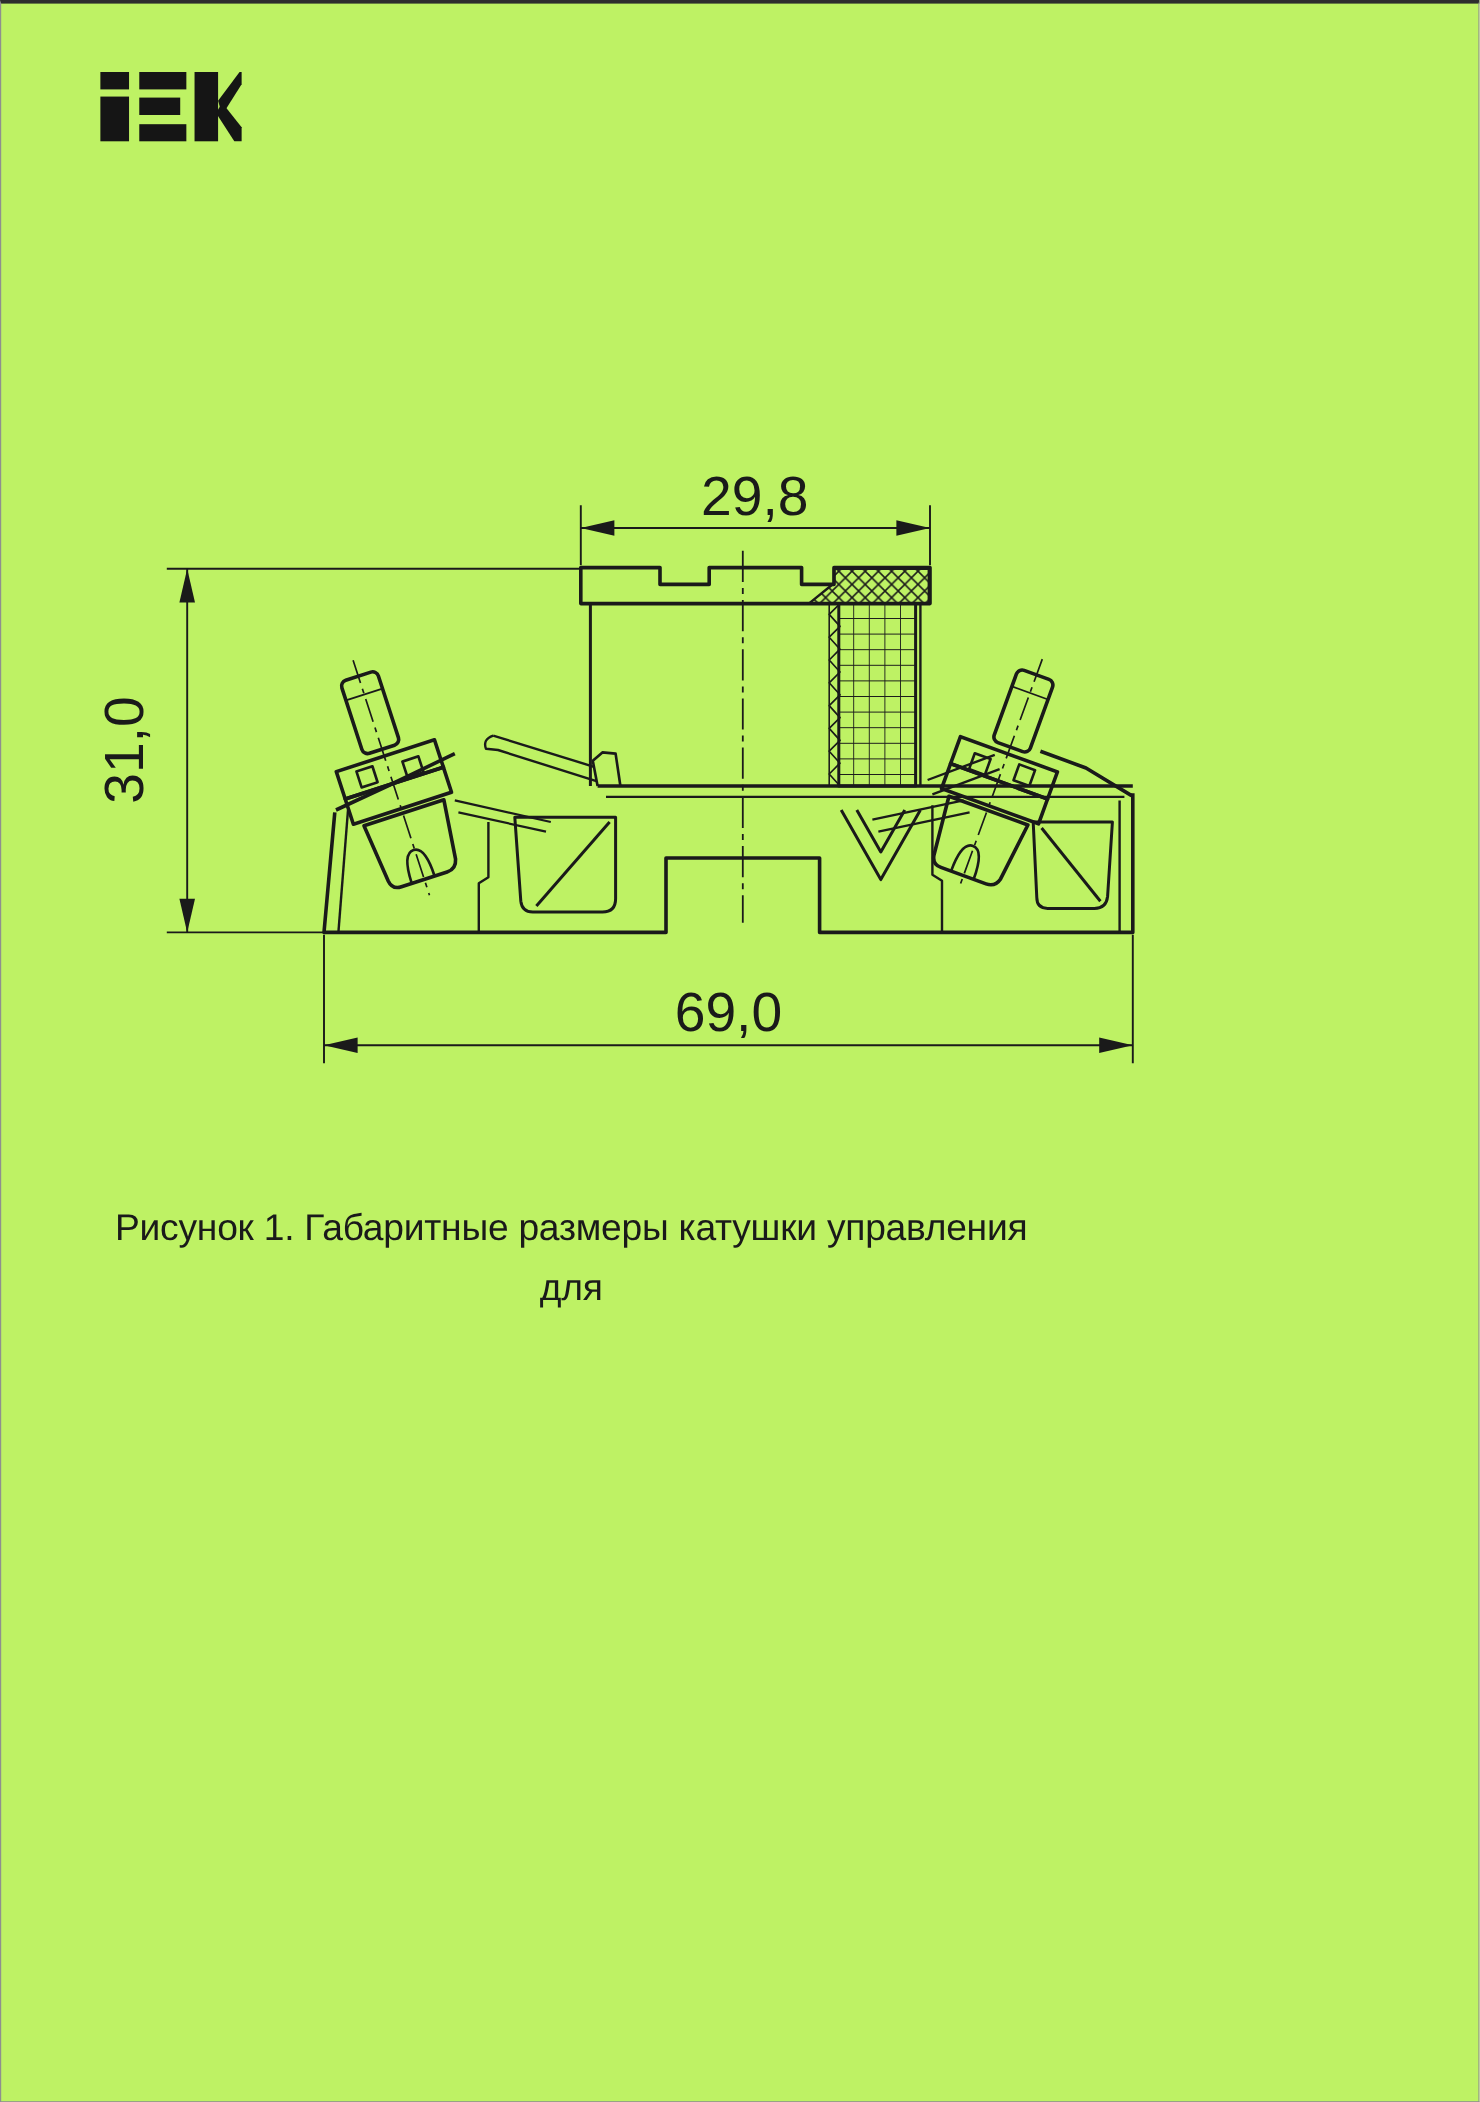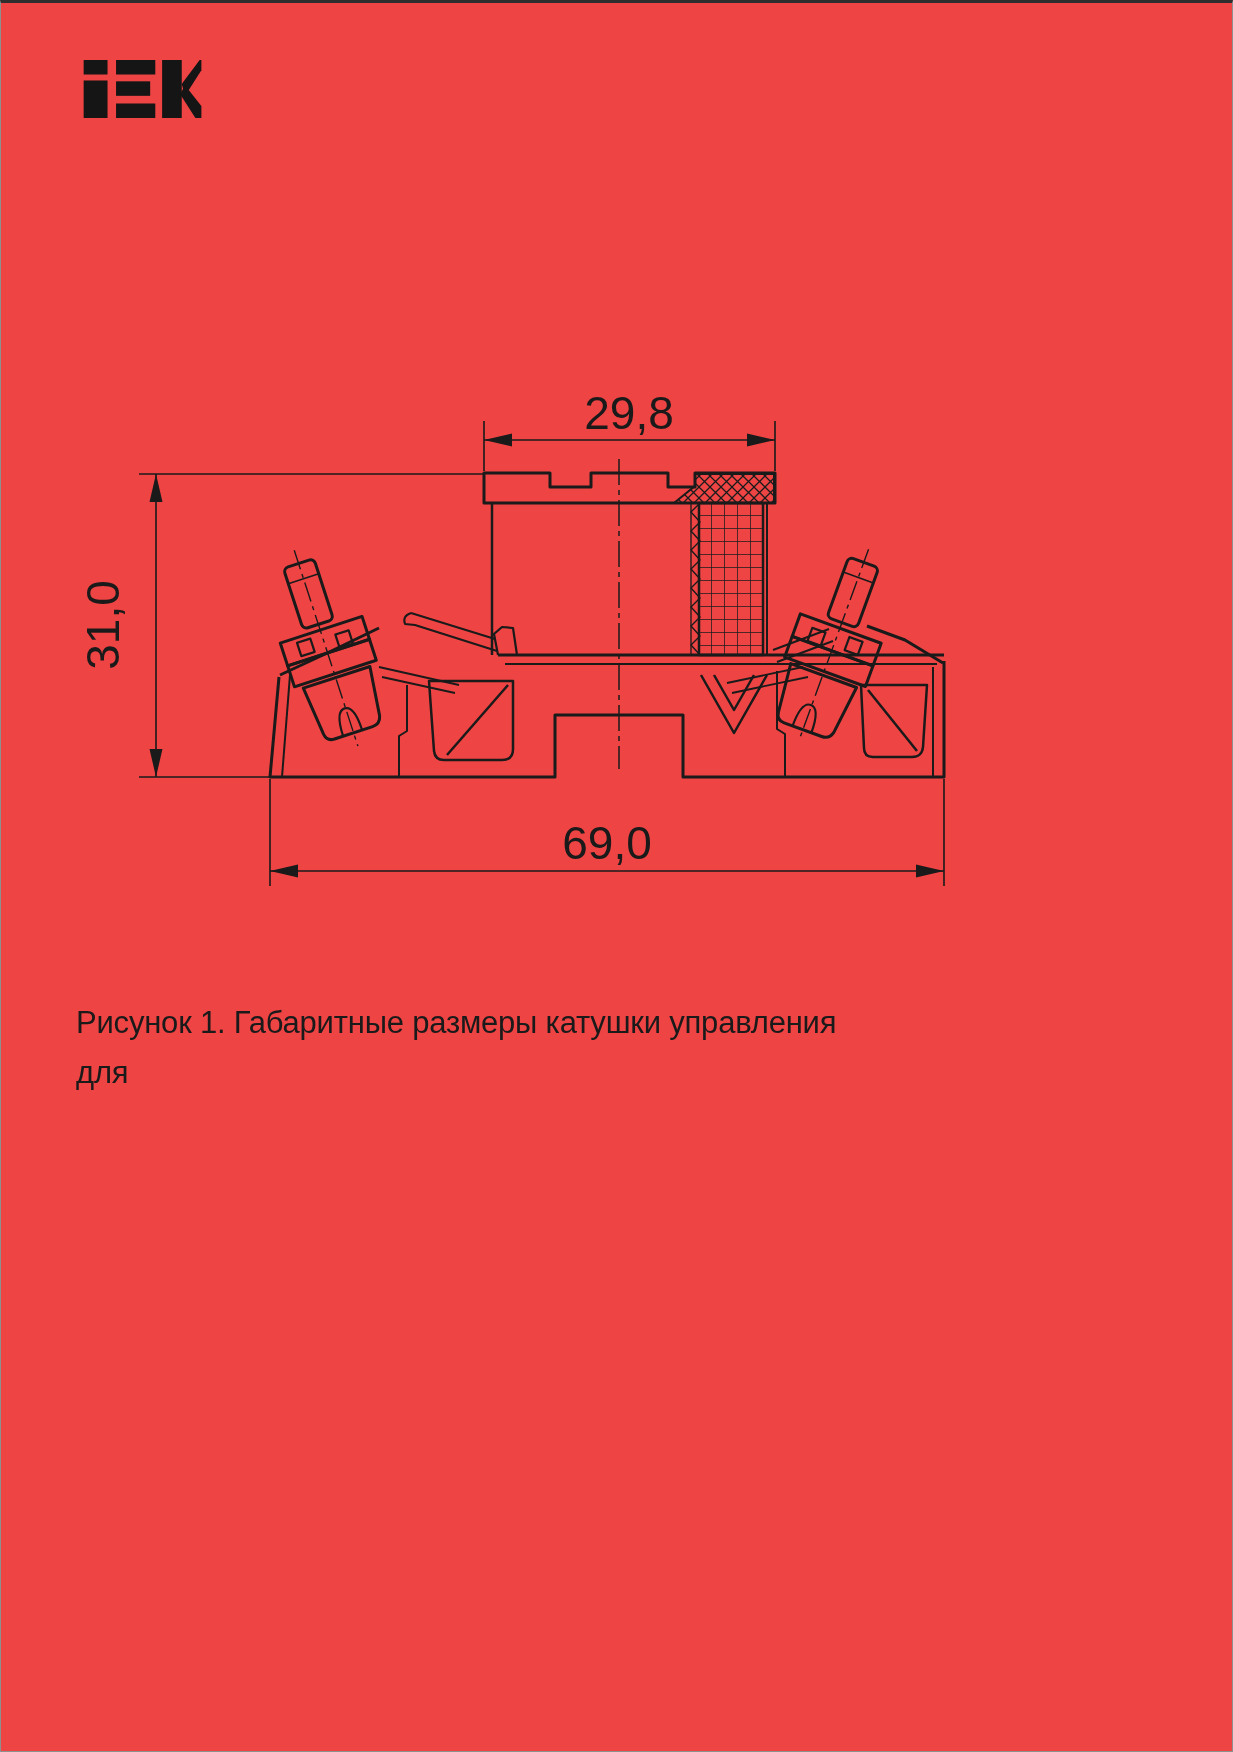--- a/index.html
+++ b/index.html
@@ -7,7 +7,7 @@
     position:relative;
     width:1233px;height:1752px;
     margin:0 auto;
-    background:#ef4444;
+    background:#bef264;
     box-sizing:border-box;
     border-top:3px solid #2e2e2e;
     border-left:1px solid #8f8f8f;

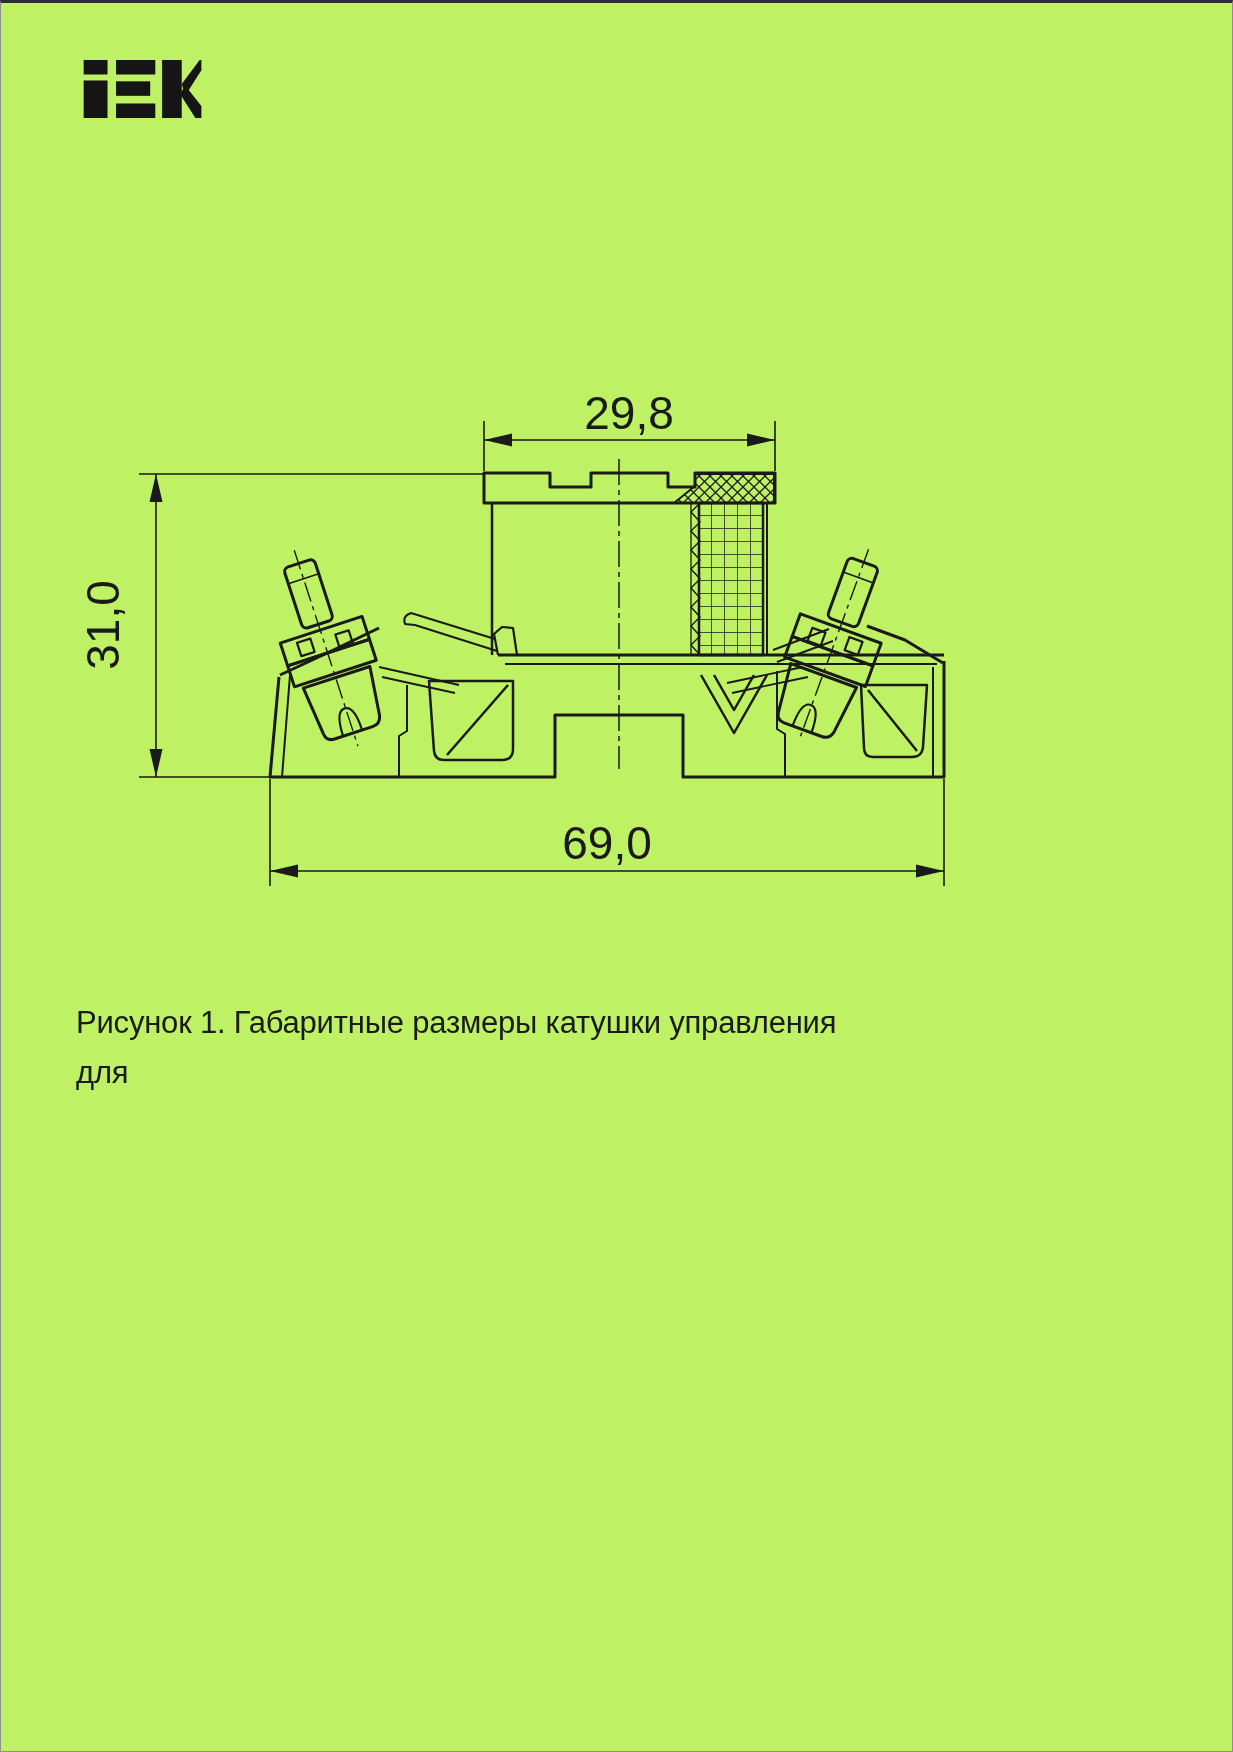--- a/index.html
+++ b/index.html
@@ -21,7 +21,7 @@
   .drawing{position:absolute;left:60px;top:330px;width:900px;height:580px;}
   .caption{
     position:absolute;left:75px;top:995px;width:800px;
-    font-size:31px;line-height:50px;letter-spacing:-0.2px;color:#1a1a1a;
+    font-size:31px;line-height:50px;letter-spacing:-0.2px;color:#1a1a1a;text-align:center;
   }
   svg text{
     font-family:"Liberation Sans", sans-serif;

